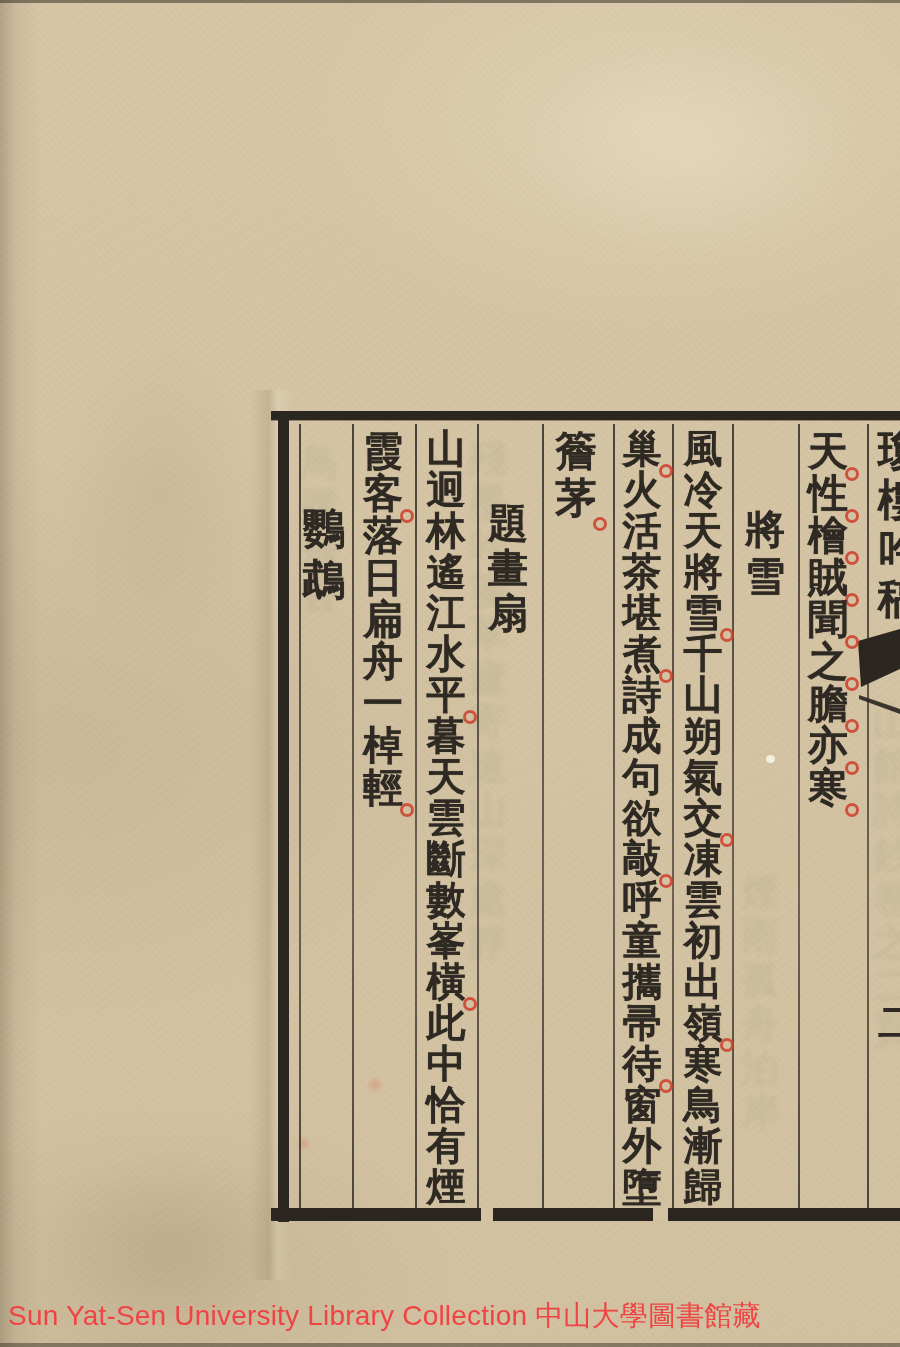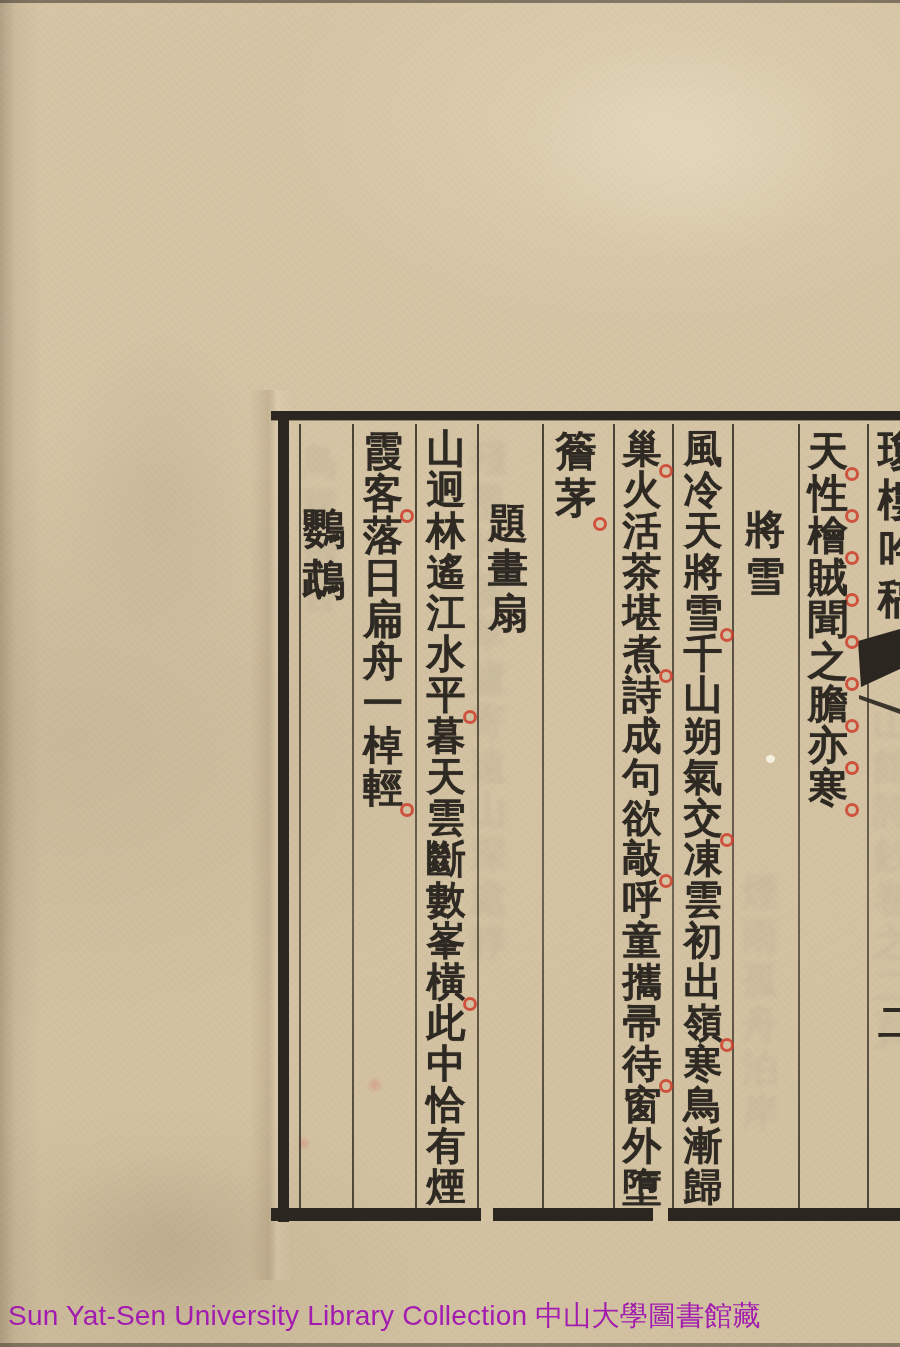--- a/index.html
+++ b/index.html
@@ -57,7 +57,7 @@
   .caption{
     position:absolute;left:8px;top:1297px;width:880px;height:40px;
     font-family:"Liberation Sans","DejaVu Sans",sans-serif;
-    font-size:28px;color:#a21caf;letter-spacing:0.2px;white-space:nowrap;
+    font-size:28px;color:#ef4444;letter-spacing:0.2px;white-space:nowrap;
   }
 </style>
 </head>

